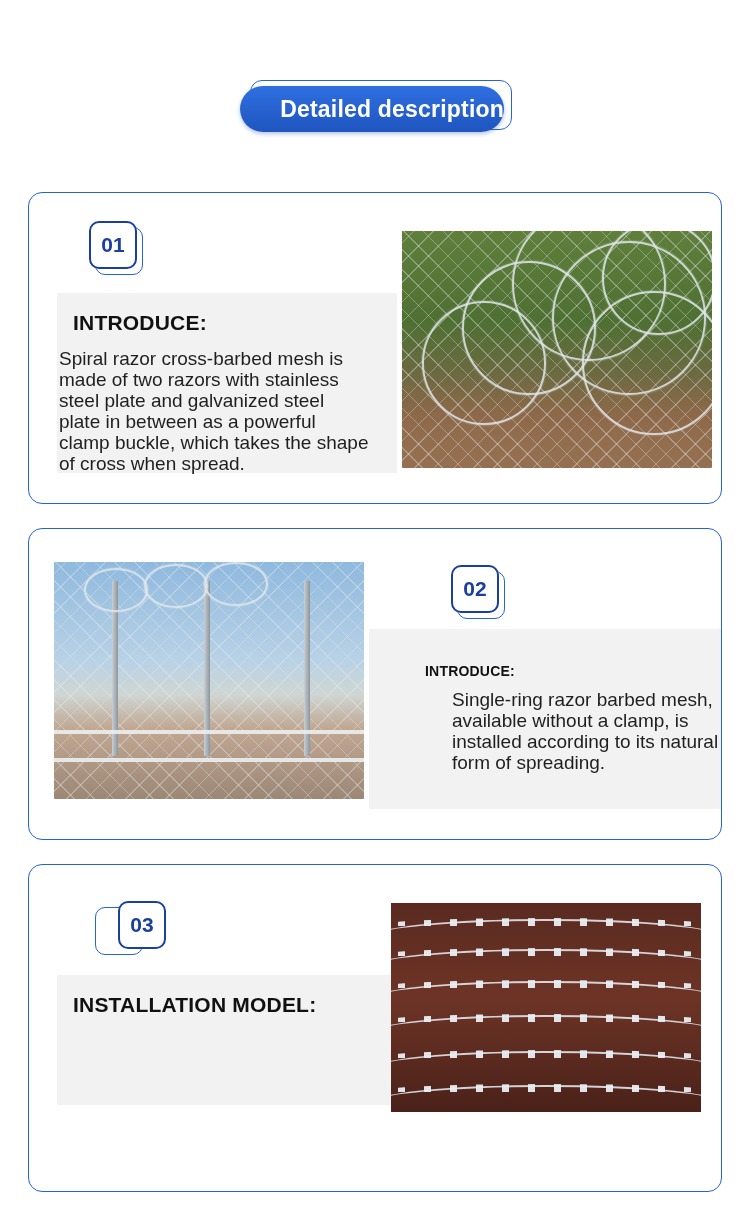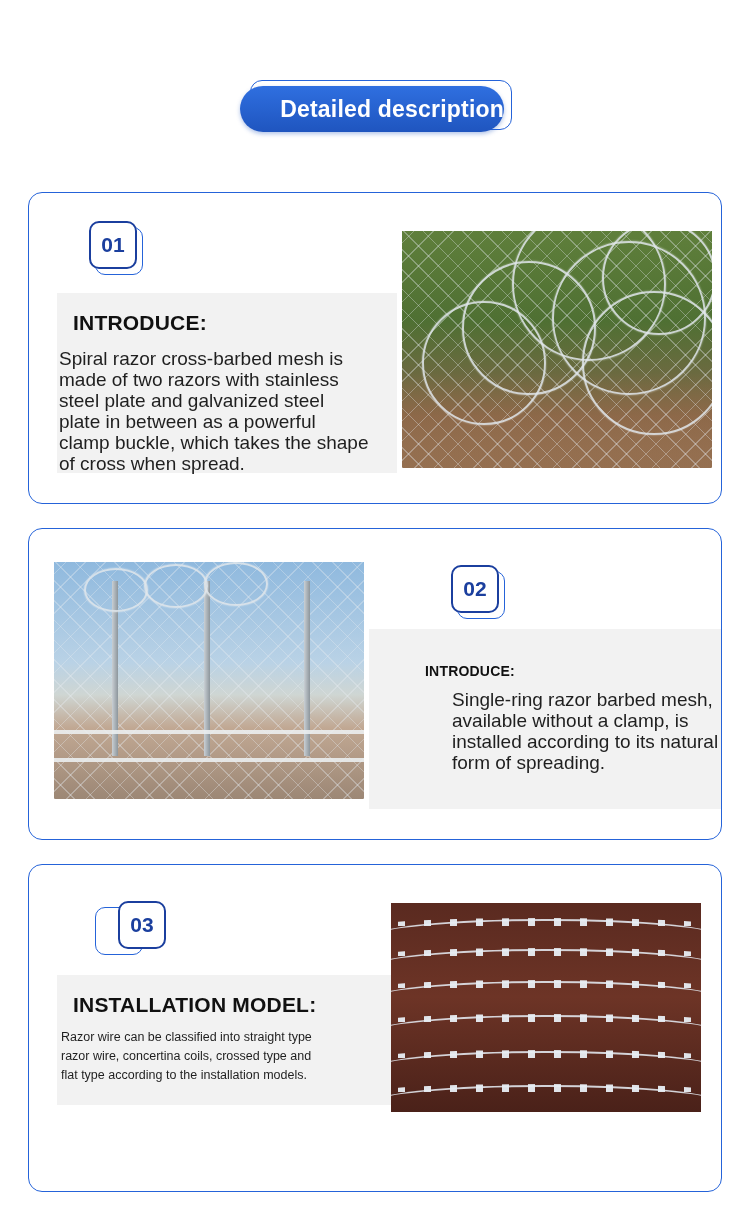--- a/index.html
+++ b/index.html
@@ -261,7 +261,6 @@
 
   <div class="head-title" style="left:30px; top:128px;">INSTALLATION MODEL:</div>
 
-  <div class="body-text tiny" style="left:32px; top:163px; width:270px;">Razor wire can be classified into straight type razor wire, concertina coils, crossed type and flat type according to the installation models.</div>
 
   <div class="photo photo3" style="left:362px; top:38px; width:310px; height:209px;">
     <div class="blade-row" style="top:16px;"></div>

